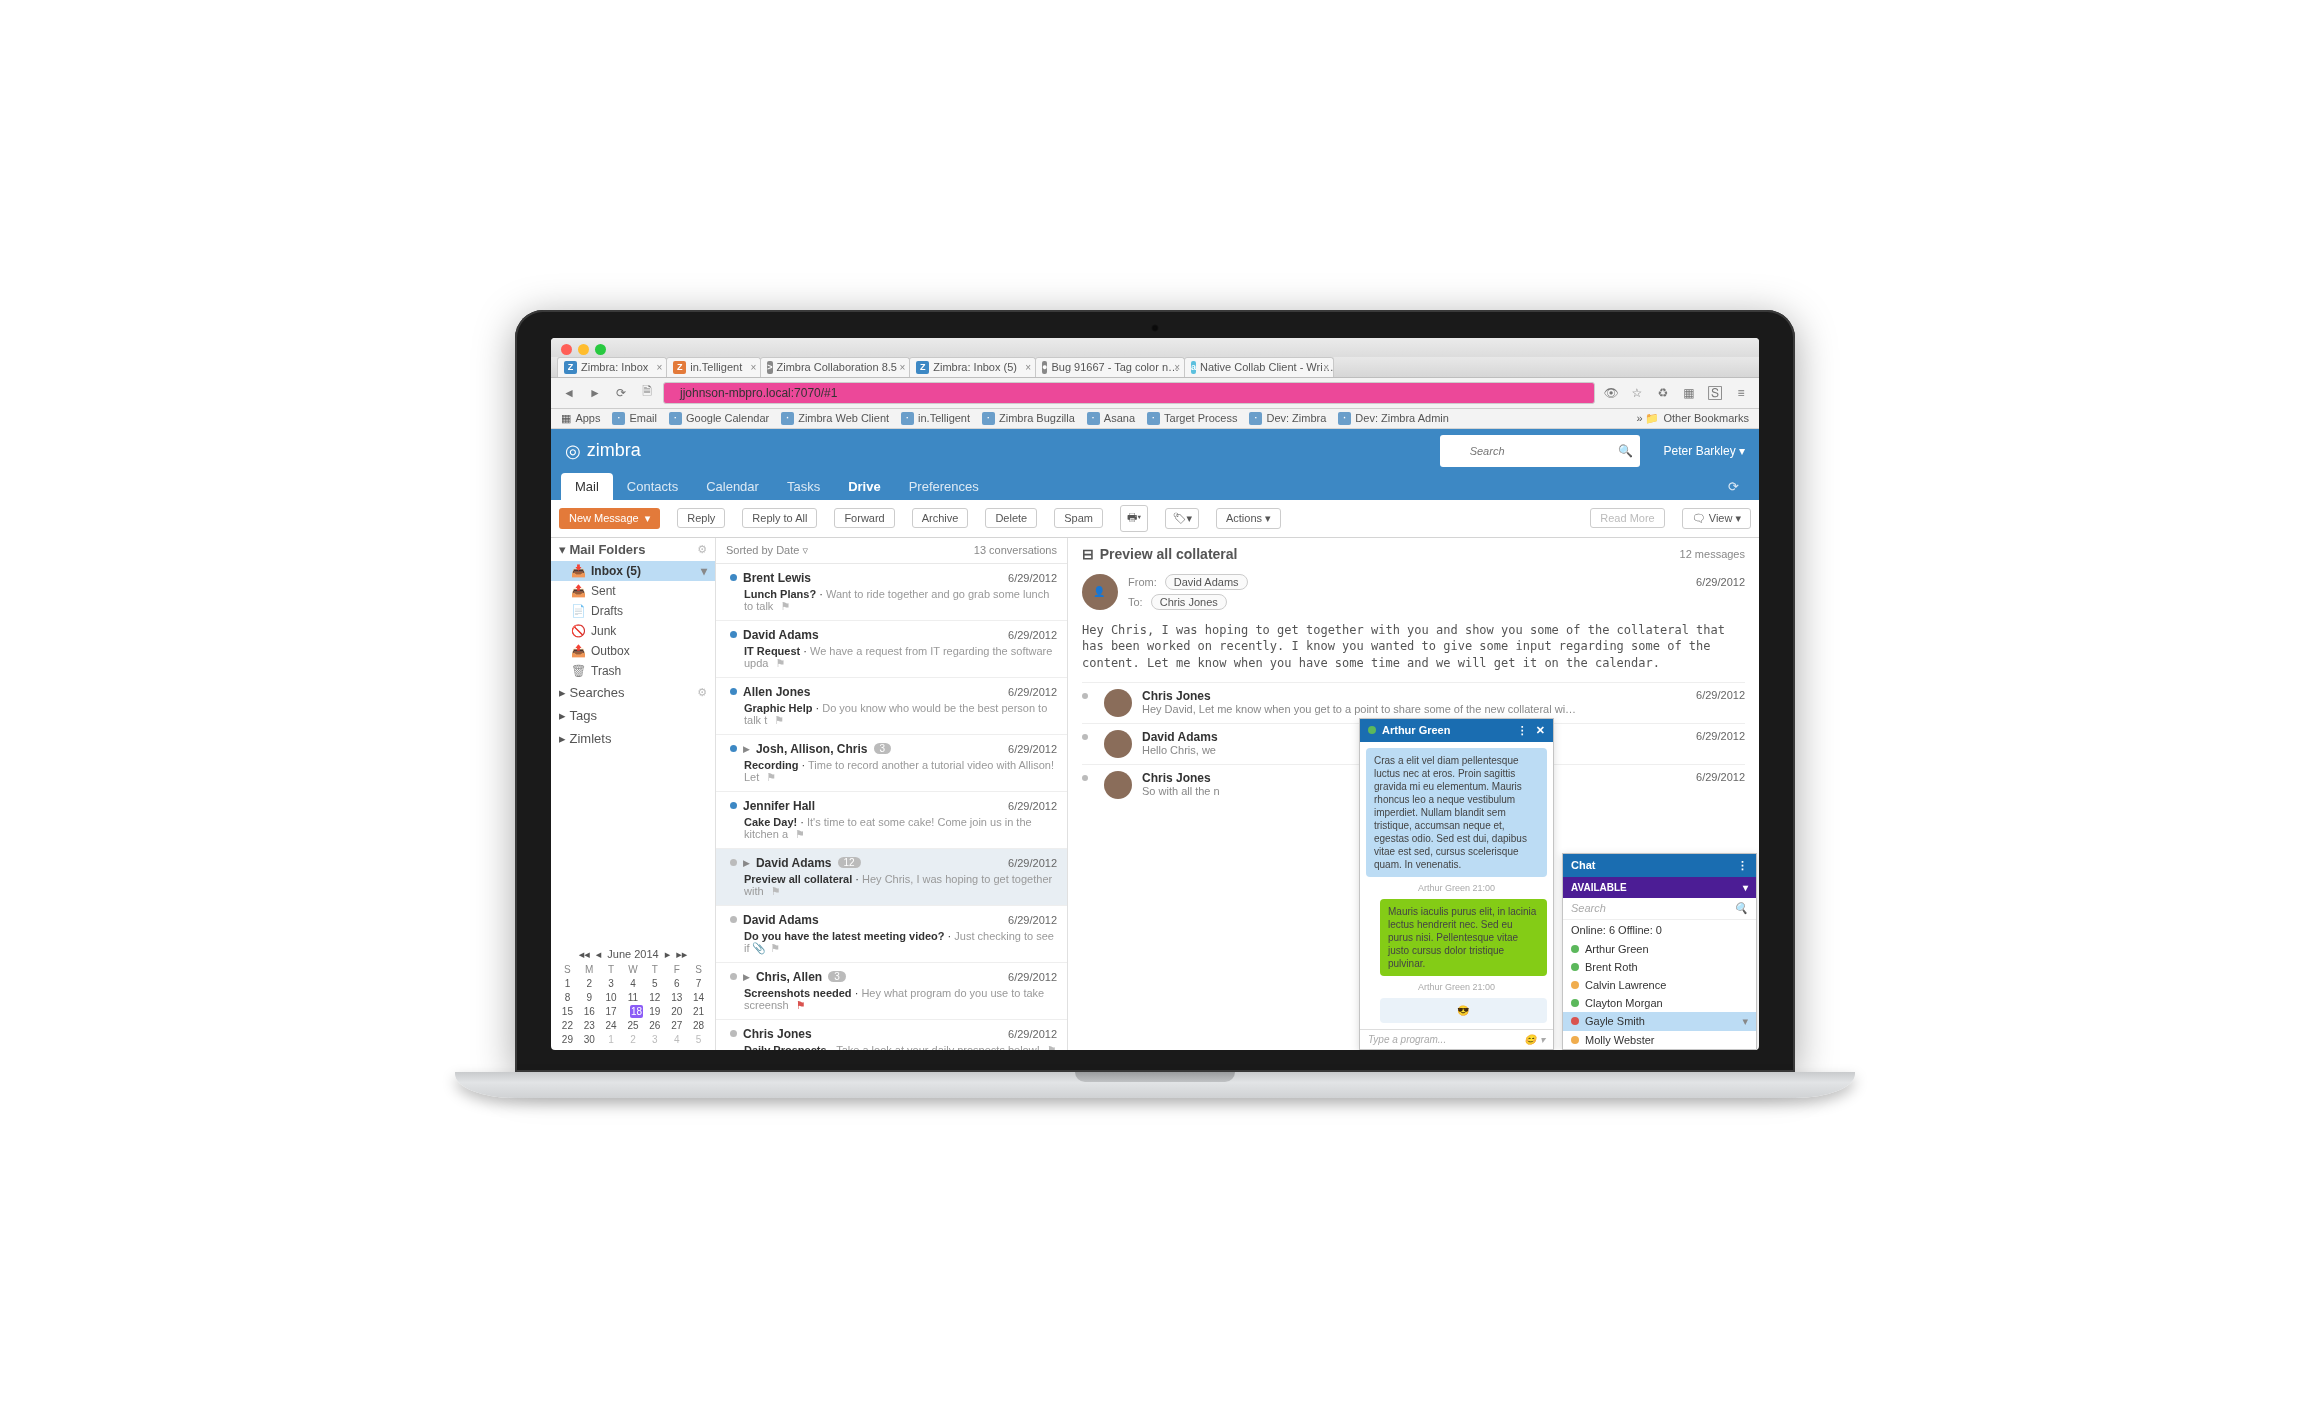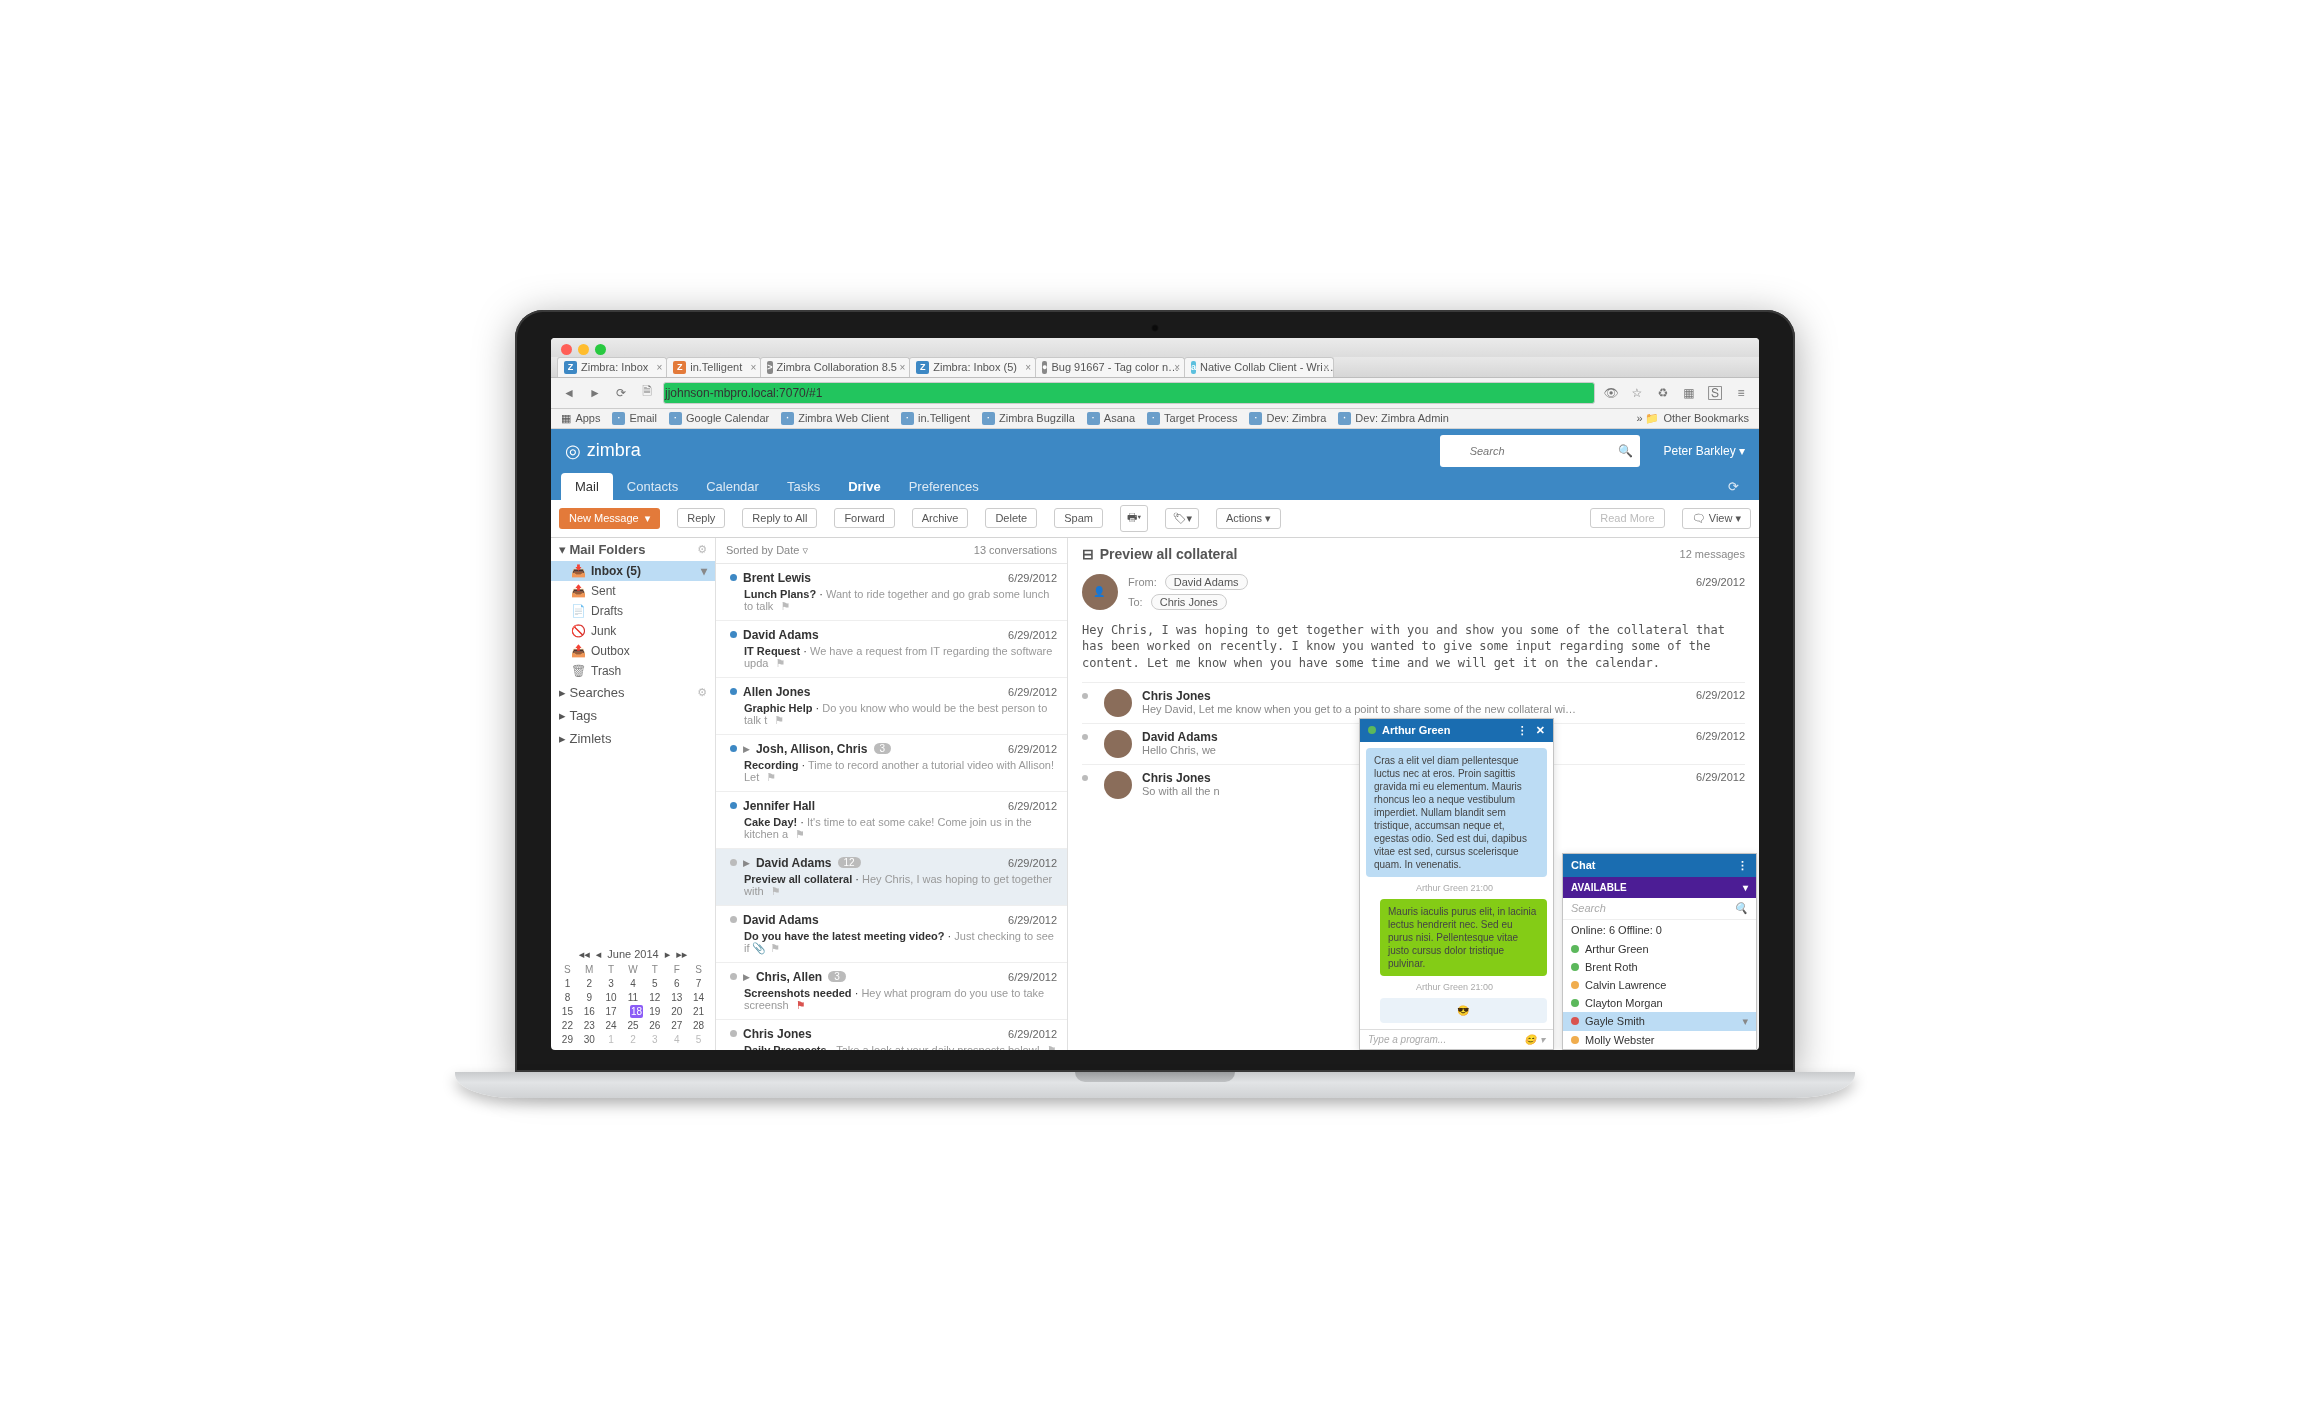--- a/index.html
+++ b/index.html
@@ -21,7 +21,7 @@
 .favicon { width:13px; height:13px; display:inline-flex; align-items:center; justify-content:center; font-size:9px; font-weight:bold; color:#fff; border-radius:2px; }
 .urlbar-row { display:flex; align-items:center; gap:6px; padding:4px 8px; background:#f3f3f3; border-bottom:1px solid #ccc; font-size:12px; color:#555; }
 .urlbar-row .nav-icn { width:20px; text-align:center; color:#777; }
-.url-input { flex:1; background:#22c55e; border:1px solid #ccc; border-radius:3px; padding:3px 1px; font-size:12px; color:#333; }
+.url-input { flex:1; background:#ec4899; border:1px solid #ccc; border-radius:3px; padding:3px 16px; font-size:12px; color:#333; }
 .bm-row { display:flex; align-items:center; gap:12px; padding:3px 10px; background:#f3f3f3; border-bottom:1px solid #d4d4d4; font-size:11px; color:#555; }
 .bm { display:flex; align-items:center; gap:4px; white-space:nowrap; cursor:pointer; }
 

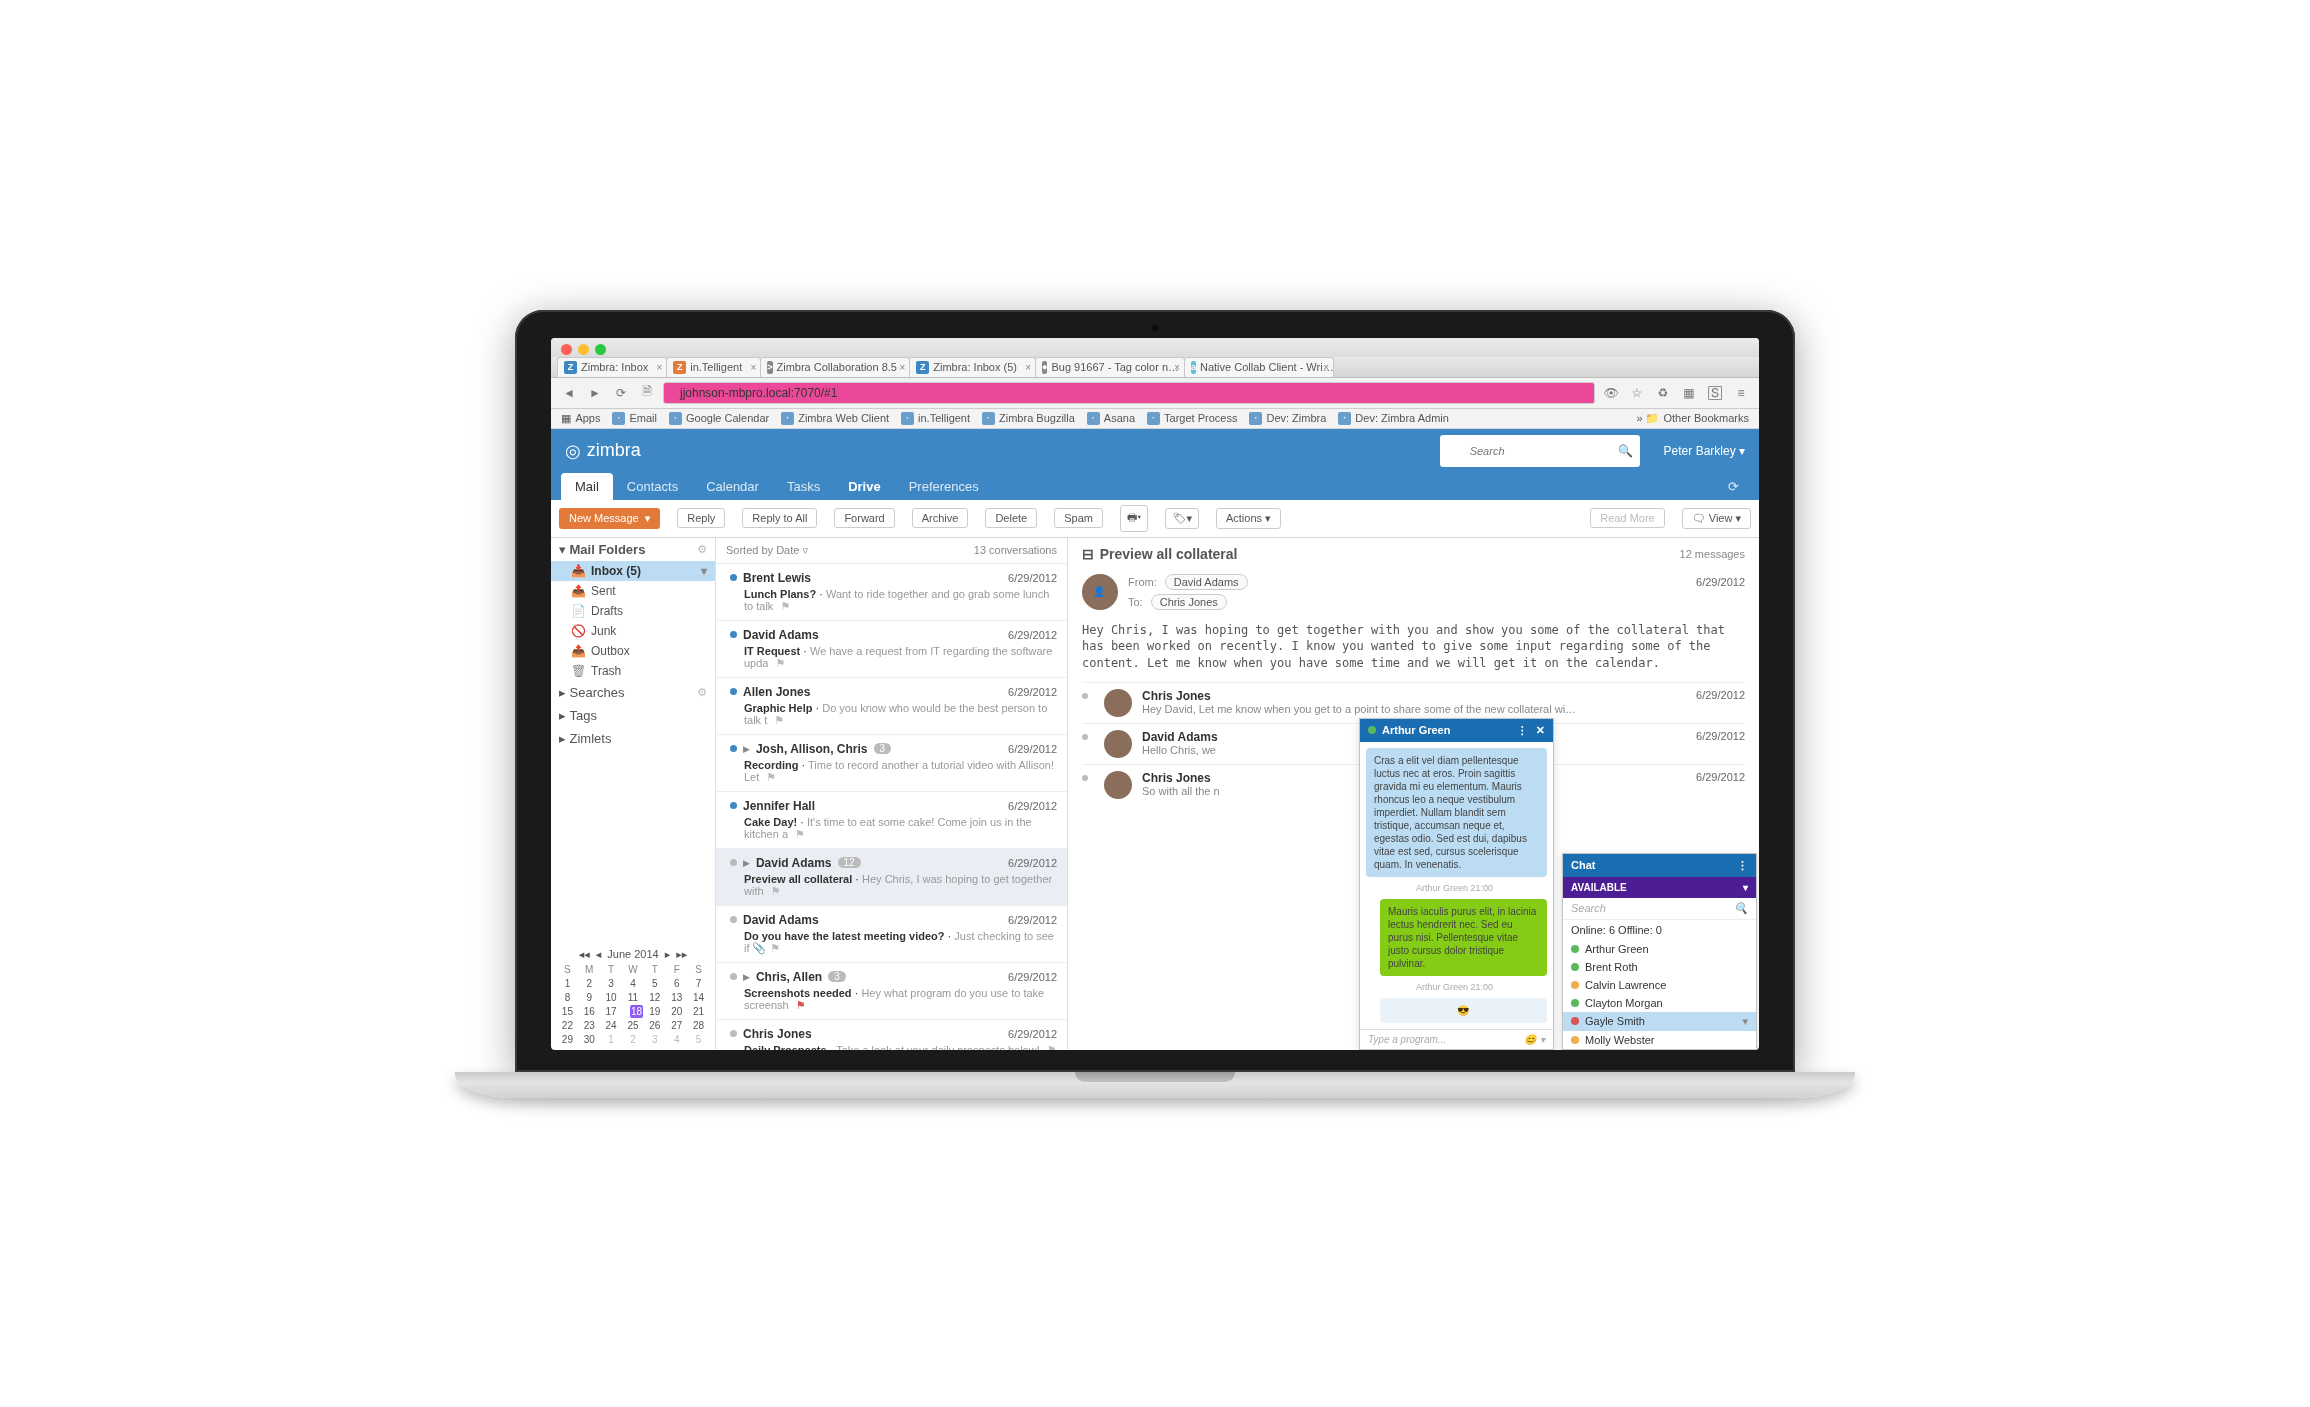--- a/index.html
+++ b/index.html
@@ -97,7 +97,7 @@
 .chat-hd { background:#1a6db1; color:#fff; padding:5px 8px; display:flex; align-items:center; gap:6px; font-size:11px; font-weight:600; }
 .chat-hd .acts { margin-left:auto; display:flex; gap:8px; }
 .bubble { background:#bcdcf4; border-radius:4px; padding:6px 8px; margin:6px; font-size:10px; color:#444; line-height:1.3; }
-.chat-meta { text-align:left; font-size:9px; color:#aaa; padding:0 16px;margin-left:40px; }
+.chat-meta { text-align:center; font-size:9px; color:#aaa; padding:0 16px; }
 .chat-input { border-top:1px solid #ddd; padding:4px 8px; display:flex; align-items:center; font-size:10px; color:#aaa; font-style:italic; }
 .avail-bar { background:#4c1d95; color:#fff; padding:5px 8px; font-size:10px; font-weight:600; display:flex; }
 .roster-search { padding:4px 8px; display:flex; color:#aaa; font-style:italic; border-bottom:1px solid #eee; }

